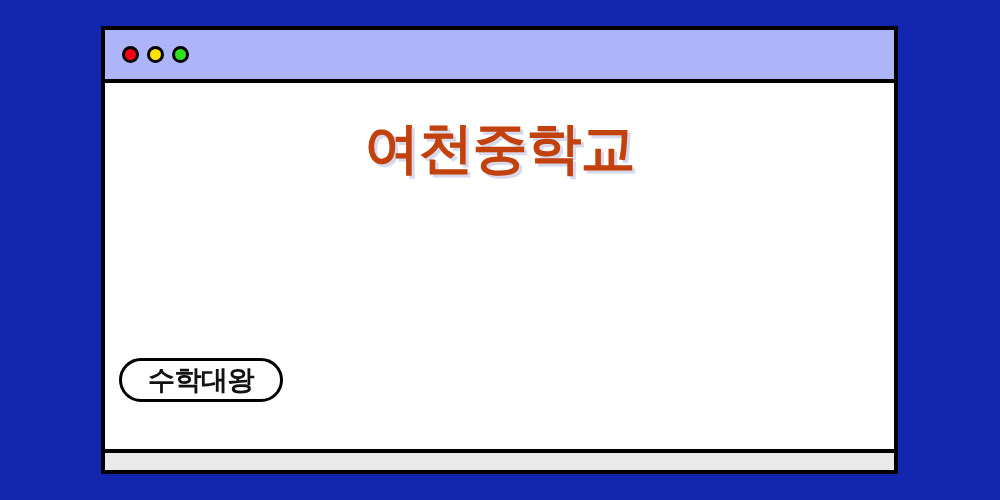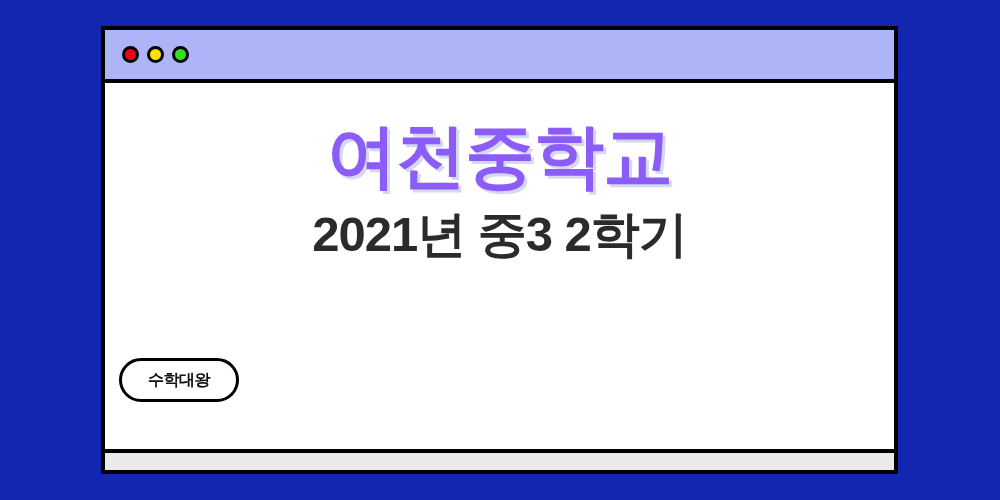--- a/index.html
+++ b/index.html
@@ -74,10 +74,10 @@
 
   .title-main {
     margin-top: 38px;
-    font-size: 70px;
+    font-size: 55px;
     line-height: 1.0;
     font-weight: bold;
-    color: #8b5cf6;
+    color: #c2410c;
     letter-spacing: -1px;
     text-shadow: 3px 3px 0 rgba(120,130,200,0.30);
     white-space: nowrap;

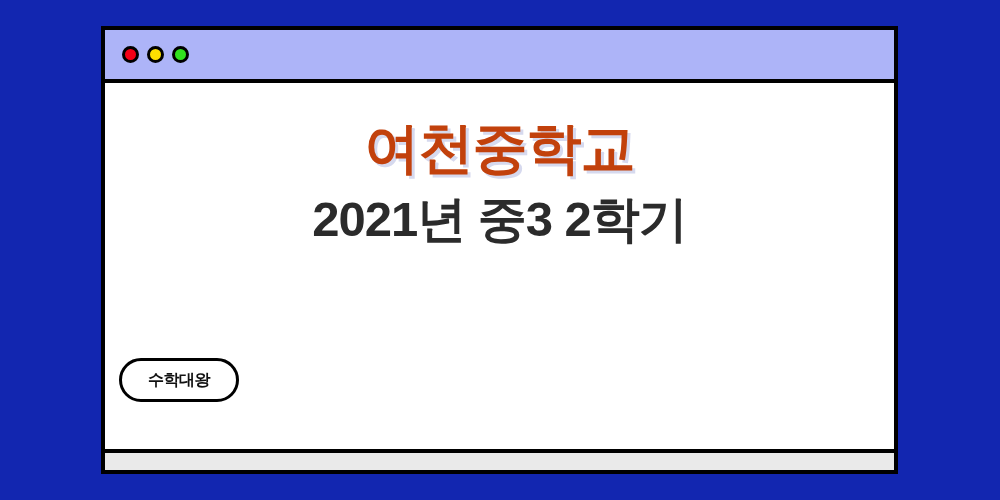--- a/index.html
+++ b/index.html
@@ -151,7 +151,6 @@
       <div class="title-main">여천중학교</div>
 
       <div class="subtitle-block">
-        <div>2021년 중3 2학기</div>
       </div>
 
       <div class="badge-row">

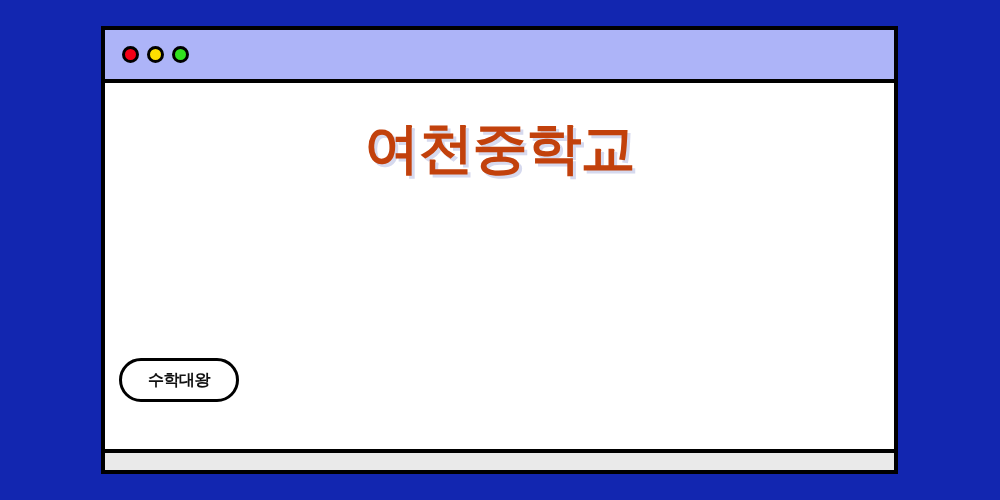--- a/index.html
+++ b/index.html
@@ -115,7 +115,7 @@
     justify-content: center;
     padding: 0 26px;
     box-sizing: border-box;
-    font-size: 16px;
+    font-size: 27px;
     font-weight: bold;
     color: #111111;
     letter-spacing: -0.5px;

